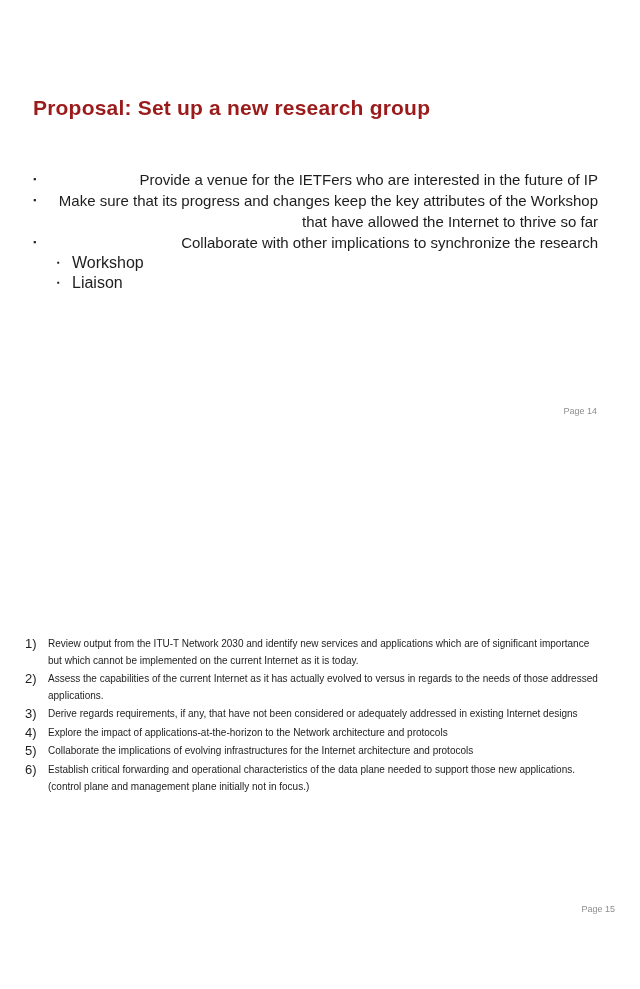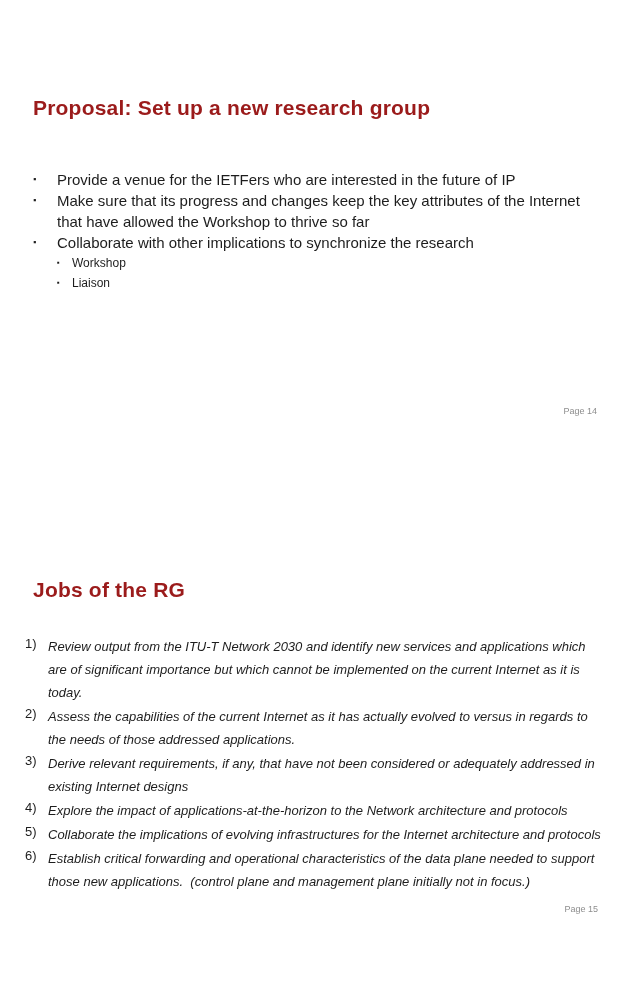--- a/index.html
+++ b/index.html
@@ -58,6 +58,7 @@
     font-size: 15px;
     line-height: 21px;
     white-space: pre-wrap;
+    text-align: right;
   }
   .sub-bullets { margin-left: 24px; }
   .sb-item { display: flex; }

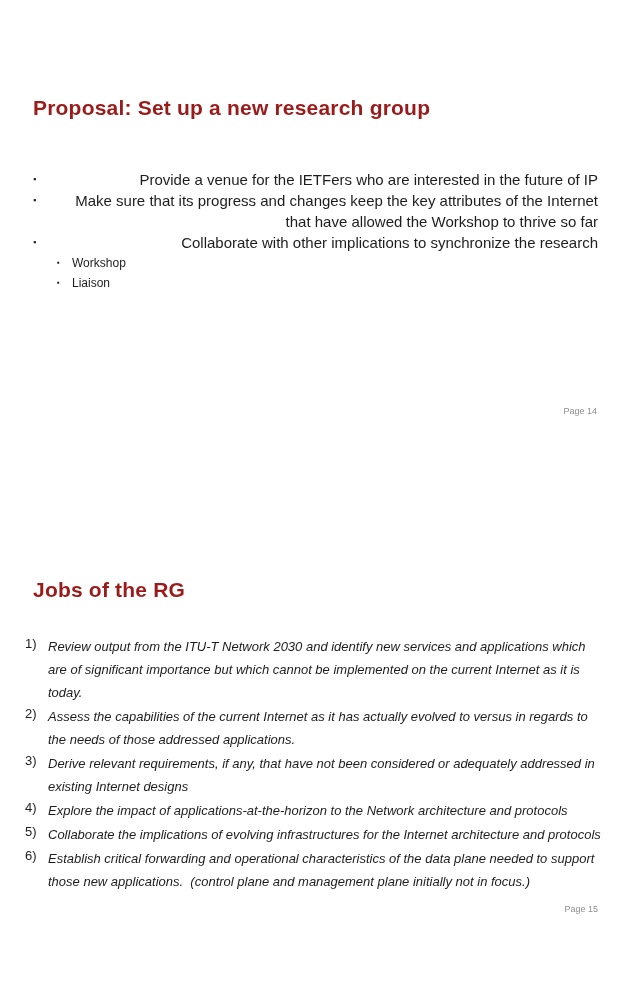--- a/index.html
+++ b/index.html
@@ -124,7 +124,7 @@
 
       <div class="b-item">
         <span class="b-marker">▪</span>
-        <span class="b-text">Make sure that its progress and changes keep the key attributes of the Internet that have allowed the Workshop to thrive so far</span>
+        <span class="b-text">Make sure that its progress and changes keep the key attributes of the Workshop that have allowed the Internet to thrive so far</span>
       </div>
 
       <div class="b-item">

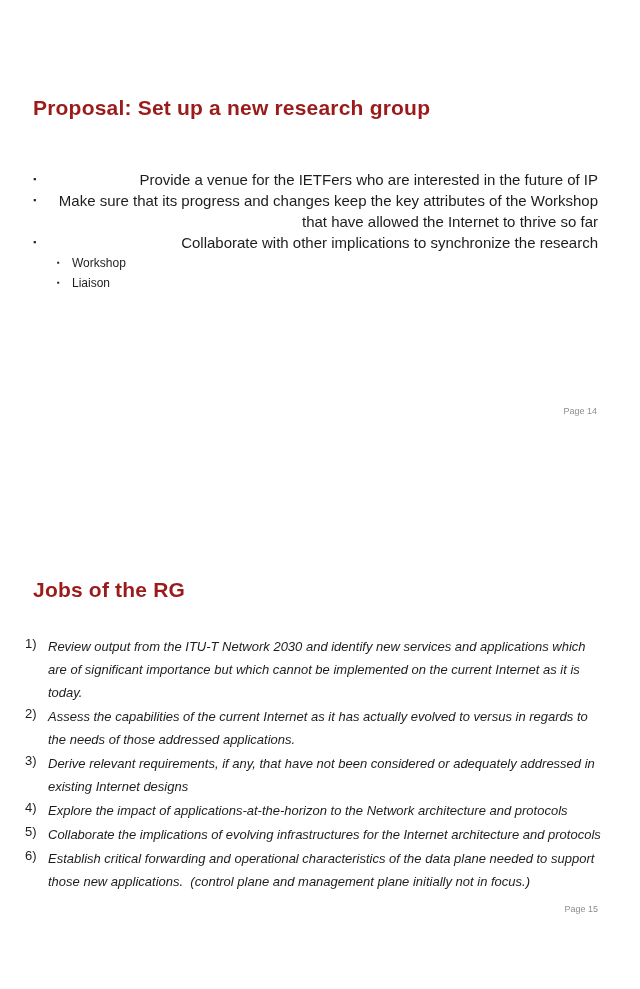--- a/index.html
+++ b/index.html
@@ -70,7 +70,7 @@
   }
   .sb-text {
     flex: 1;
-    font-size: 12px;
+    font-size: 16px;
     line-height: 20px;
     white-space: pre-wrap;
   }

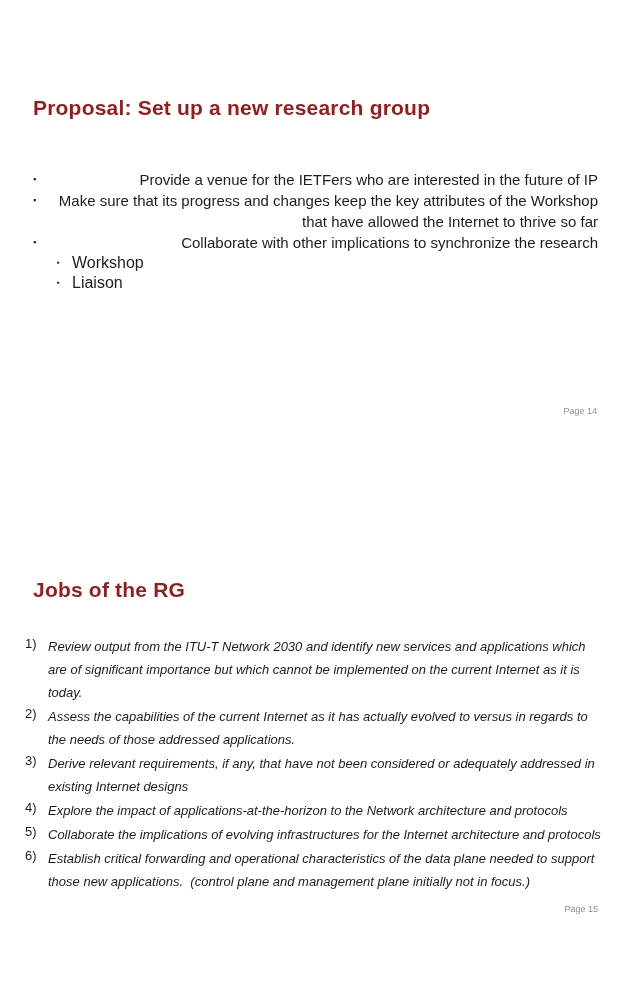--- a/index.html
+++ b/index.html
@@ -149,7 +149,6 @@
   </section>
 
   <section class="slide slide-2">
-    <h1 class="slide-title">Jobs of the RG</h1>
 
     <div class="numlist">
 

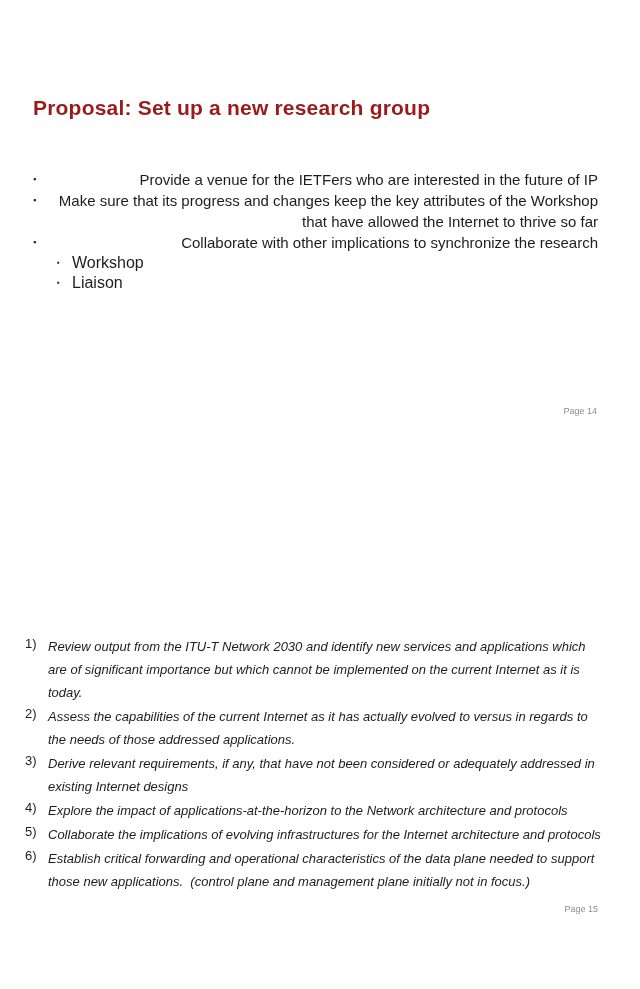--- a/index.html
+++ b/index.html
@@ -92,10 +92,9 @@
   .n-text {
     flex: 1;
     max-width: 557px;
-    font-size: 13px;
-    line-height: 23px;
+    font-size: 10px;
+    line-height: 17px;
     white-space: pre-wrap;
-    font-style: italic;
   }
 
   .page-number {

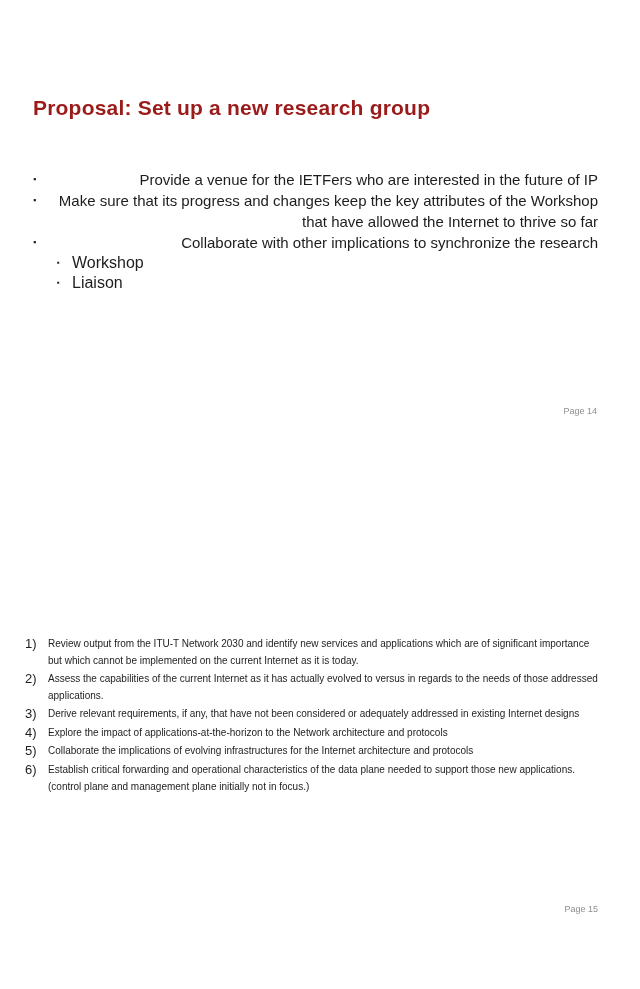--- a/index.html
+++ b/index.html
@@ -163,7 +163,7 @@
 
       <div class="n-item">
         <span class="n-marker">3)</span>
-        <span class="n-text">Derive relevant requirements, if any, that have not been considered or adequately addressed in existing Internet designs</span>
+        <span class="n-text">Derive regards requirements, if any, that have not been considered or adequately addressed in existing Internet designs</span>
       </div>
 
       <div class="n-item">

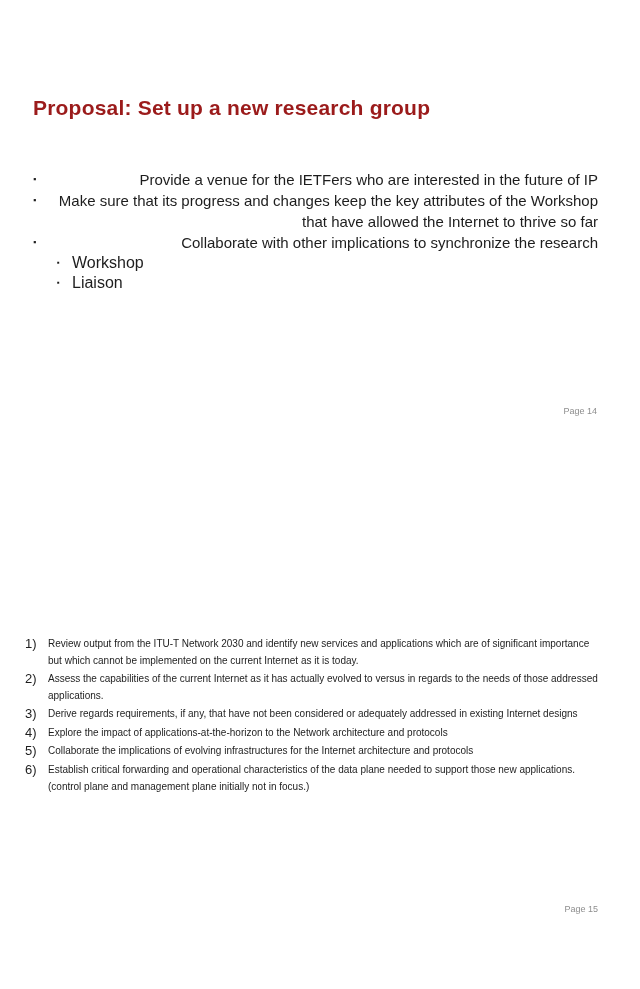--- a/index.html
+++ b/index.html
@@ -104,7 +104,7 @@
     white-space: nowrap;
   }
   .slide-1 .page-number { top: 406px; right: 43px; padding-left: 32px; }
-  .slide-2 .page-number { top: 410px; right: 42px; } 
+  .slide-2 .page-number { top: 410px; right: 25px; } 
 </style>
 </head>
 <body>

